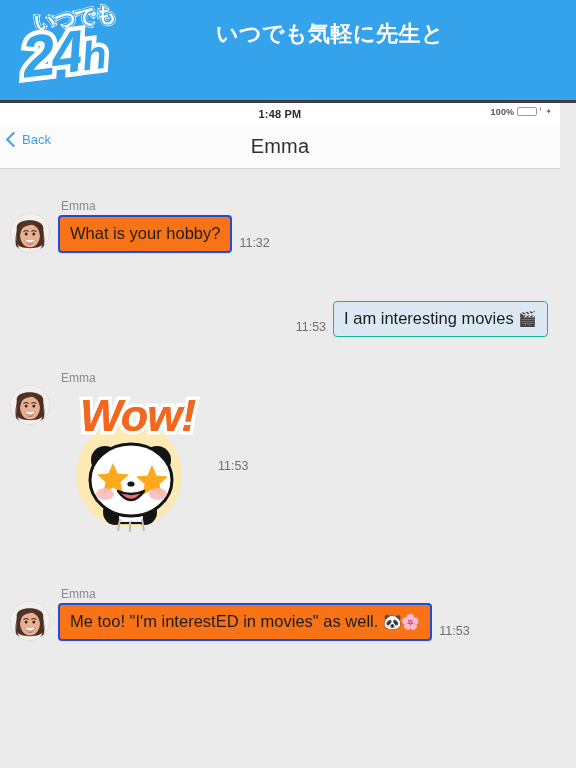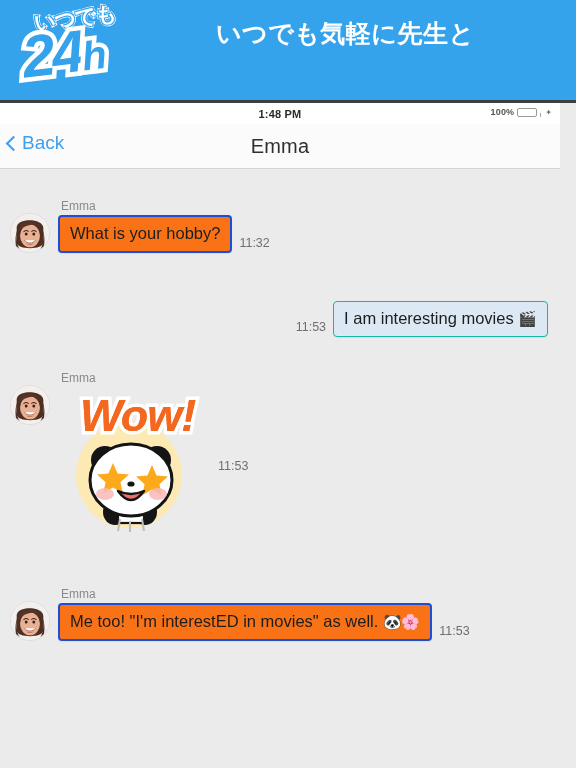--- a/index.html
+++ b/index.html
@@ -77,7 +77,7 @@
     left: 216px;
     top: 17px;
     color: #ffffff;
-    font-size: 25px;
+    font-size: 22px;
     font-weight: bold;
     line-height: 33px;
     letter-spacing: 0.5px;

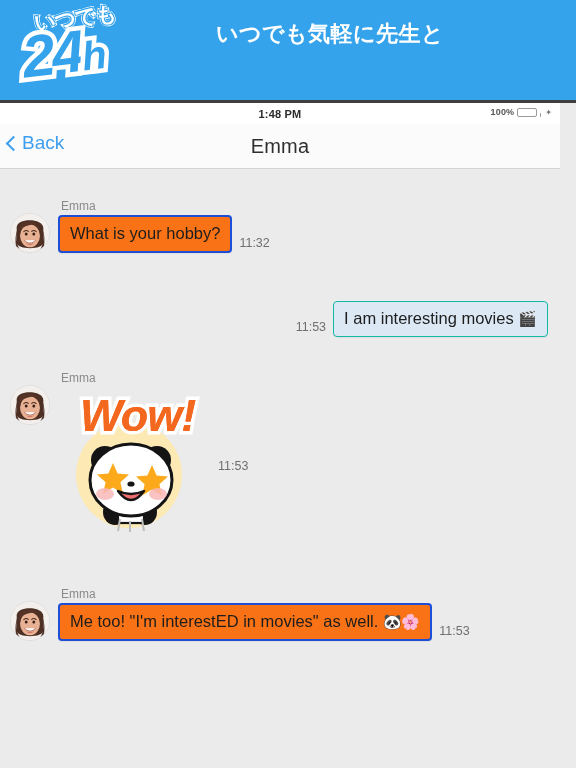--- a/index.html
+++ b/index.html
@@ -124,7 +124,7 @@
     right: 8px;
     top: 4px;
     display: flex;
-    align-items: flex-end;
+    align-items: flex-start;
     gap: 3px;
     margin-left: 8px;
   }

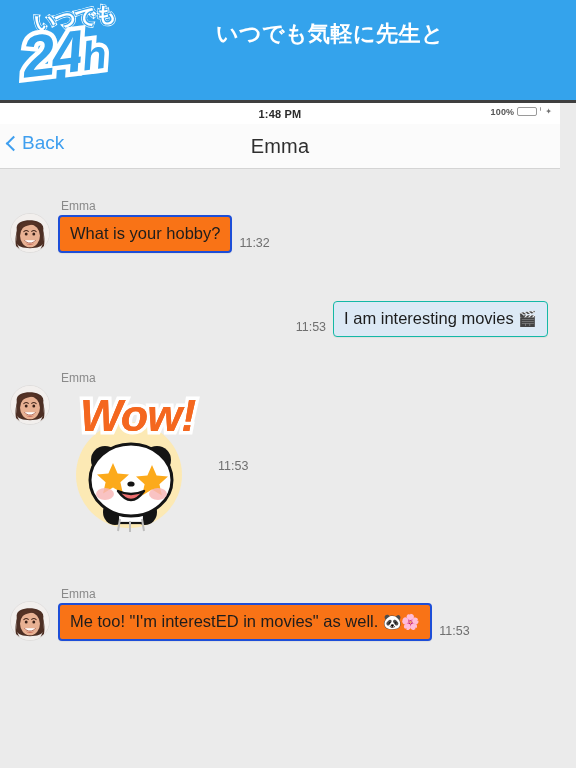--- a/index.html
+++ b/index.html
@@ -188,7 +188,7 @@
     margin-right: 1px;
   }
   .nav-back-label {
-    font-size: 19px;
+    font-size: 13px;
     color: #3f9fef;
   }
   .nav-title {

